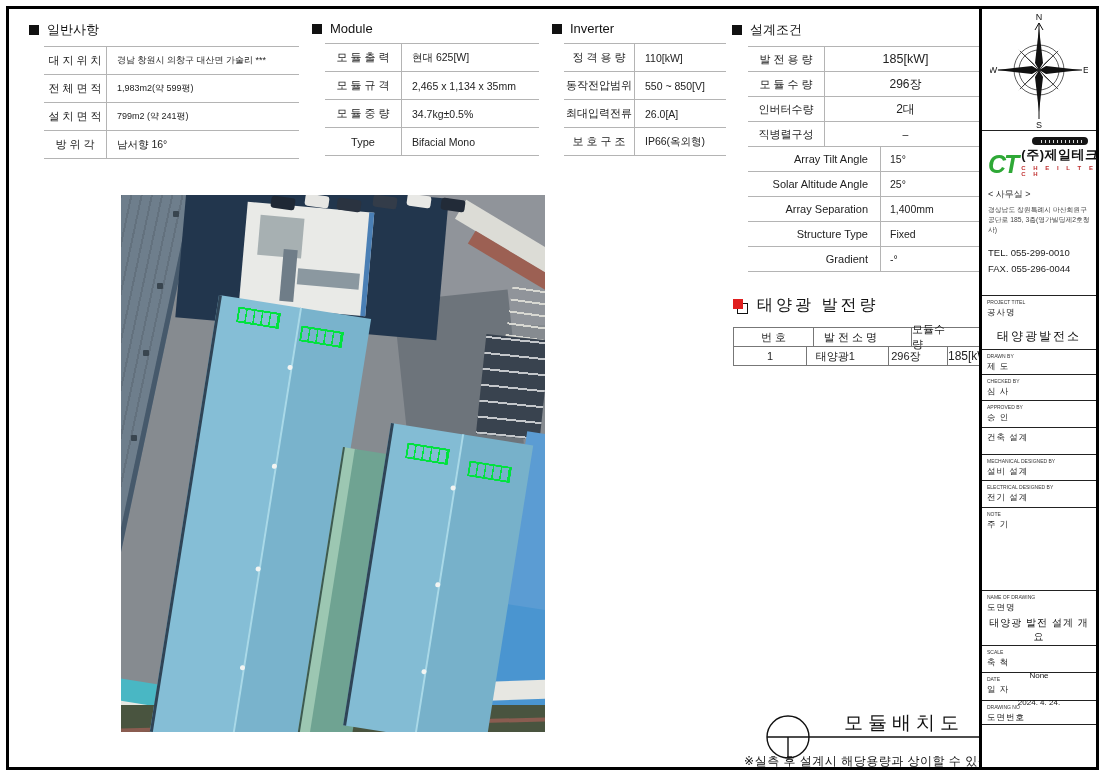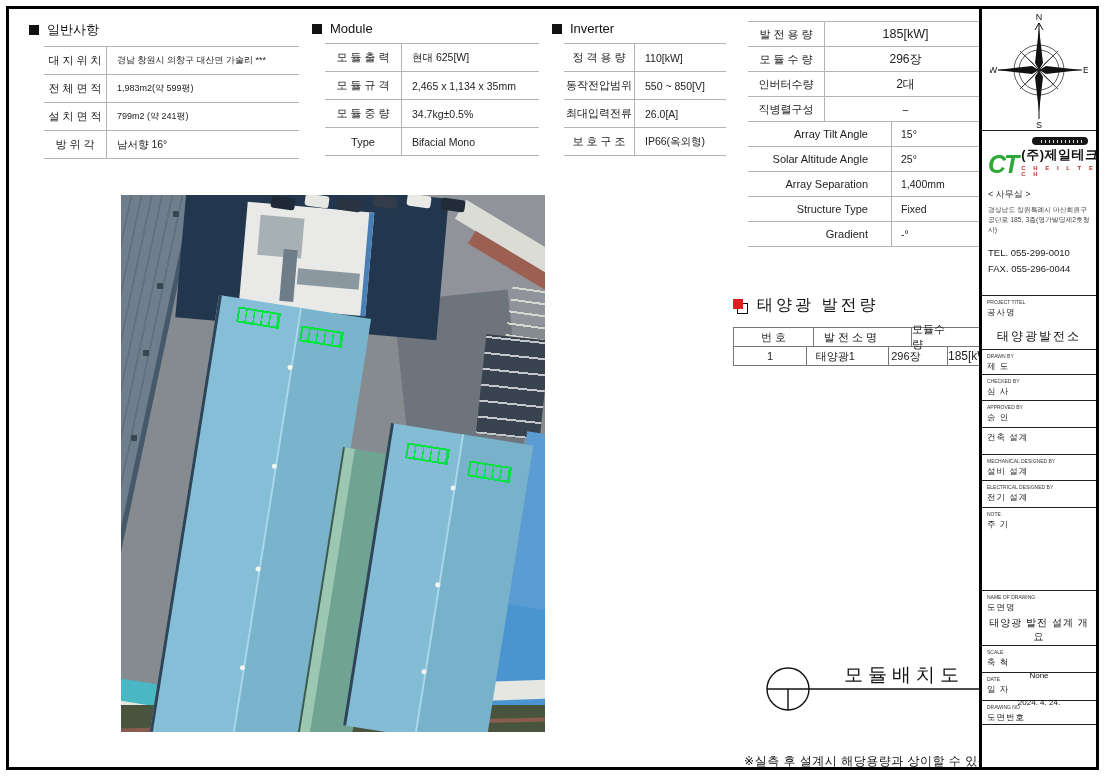--- a/index.html
+++ b/index.html
@@ -207,6 +207,10 @@
   </div>
 
   <div class="blk blk-design">
+    <div class="sec-header">
+      <span class="sq"></span>
+      <span>설계조건</span>
+    </div>
     <div class="spec-table r24 t1">
       <div class="row">
         <span class="cell-label">발 전 용 량</span>

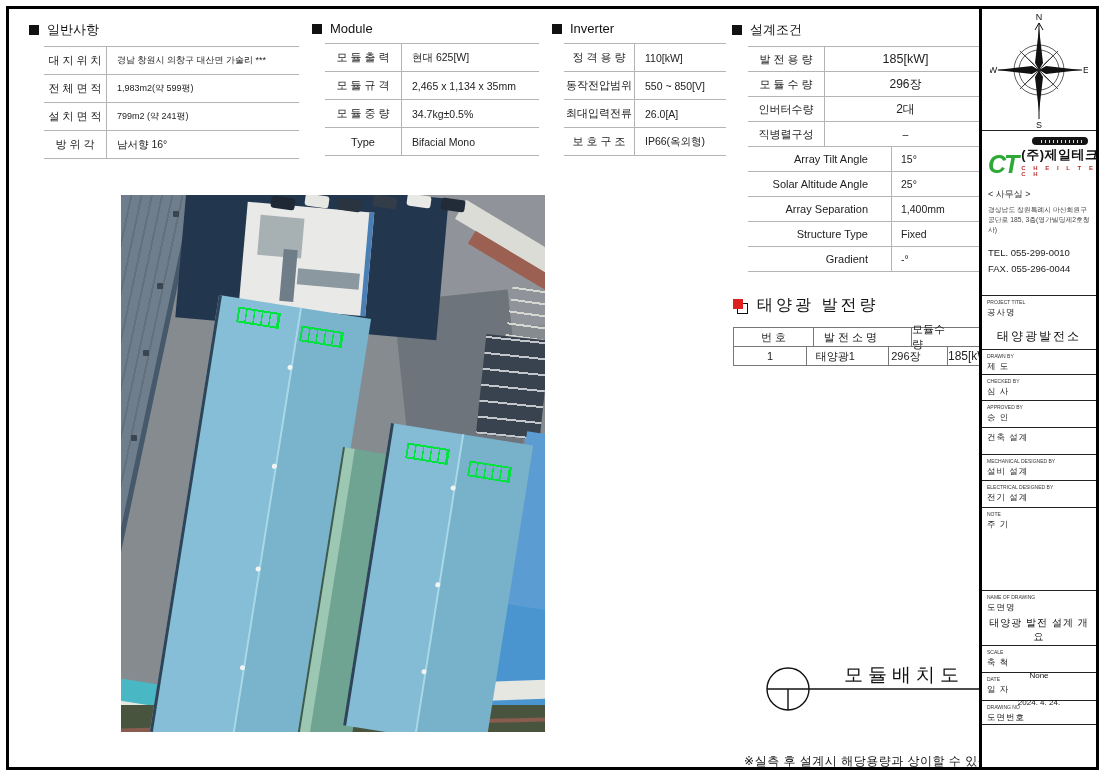--- a/index.html
+++ b/index.html
@@ -32,7 +32,7 @@
   .blk-design .t1 .cell-label{width:76px;}
   .blk-design .t1 .cell-value{justify-content:center;padding-left:0;}
   .blk-design .t2{border-top:none;}
-  .blk-design .t2 .cell-label{width:120px;justify-content:flex-end;padding-right:23px;letter-spacing:0;}
+  .blk-design .t2 .cell-label{width:120px;justify-content:flex-end;padding-right:12px;letter-spacing:0;}
   .blk-design .t2 .cell-value{padding-left:9px;}
 
   

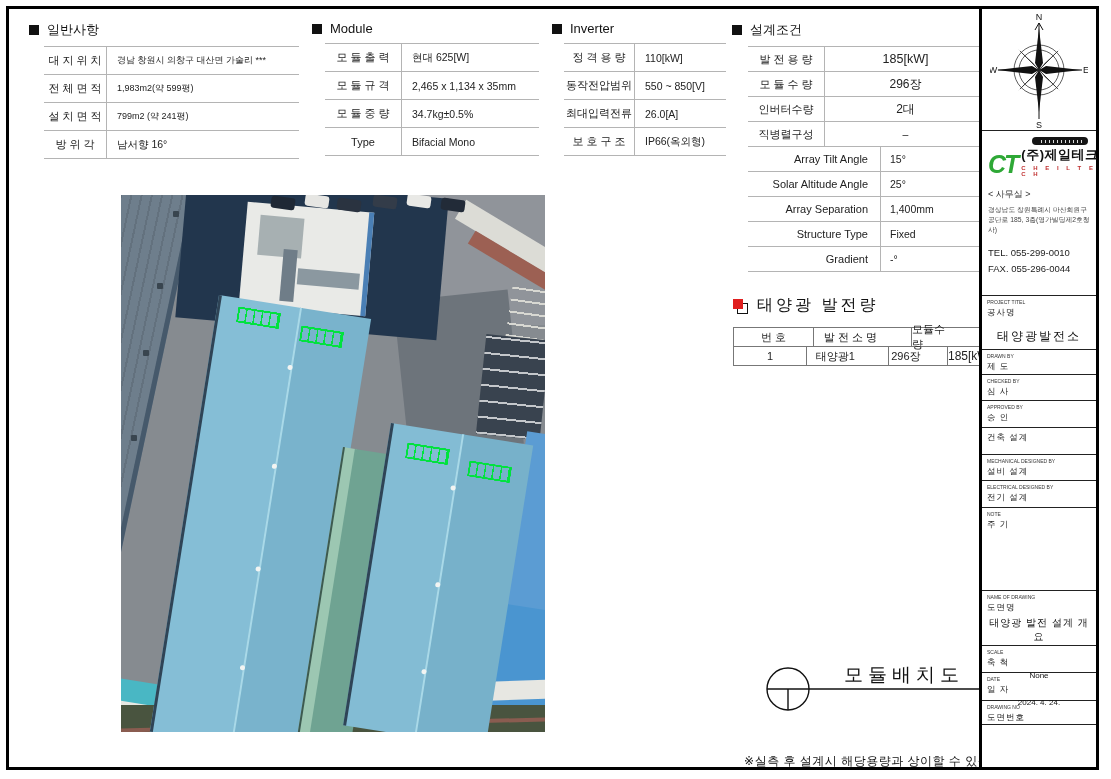--- a/index.html
+++ b/index.html
@@ -50,7 +50,7 @@
   .gc0{width:40px;}.gc1{width:96px;}.gc2{width:58px;}.gc3{flex:1;}
 
   
-  .draw-label{position:absolute;left:745px;top:652px;width:245px;height:58px;}
+  .draw-label{position:absolute;left:745px;top:700px;width:245px;height:58px;}
   .draw-label svg{position:absolute;left:0;top:0;}
   .draw-label .txt{position:absolute;left:90px;top:1px;font-size:19px;color:#111;letter-spacing:5px;}
   .note{position:absolute;left:600px;top:744px;width:385px;text-align:right;font-size:12px;color:#111;letter-spacing:0.5px;}

